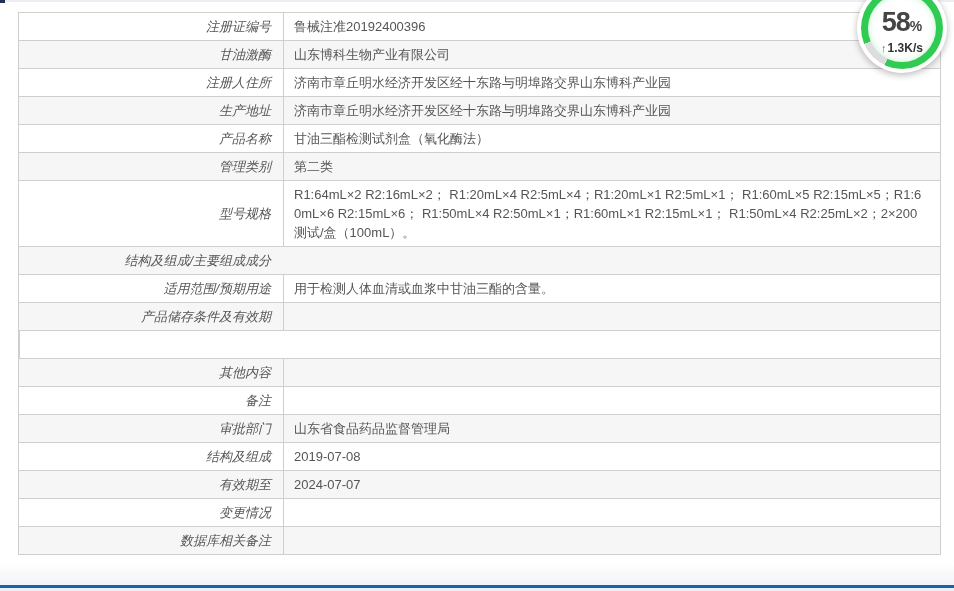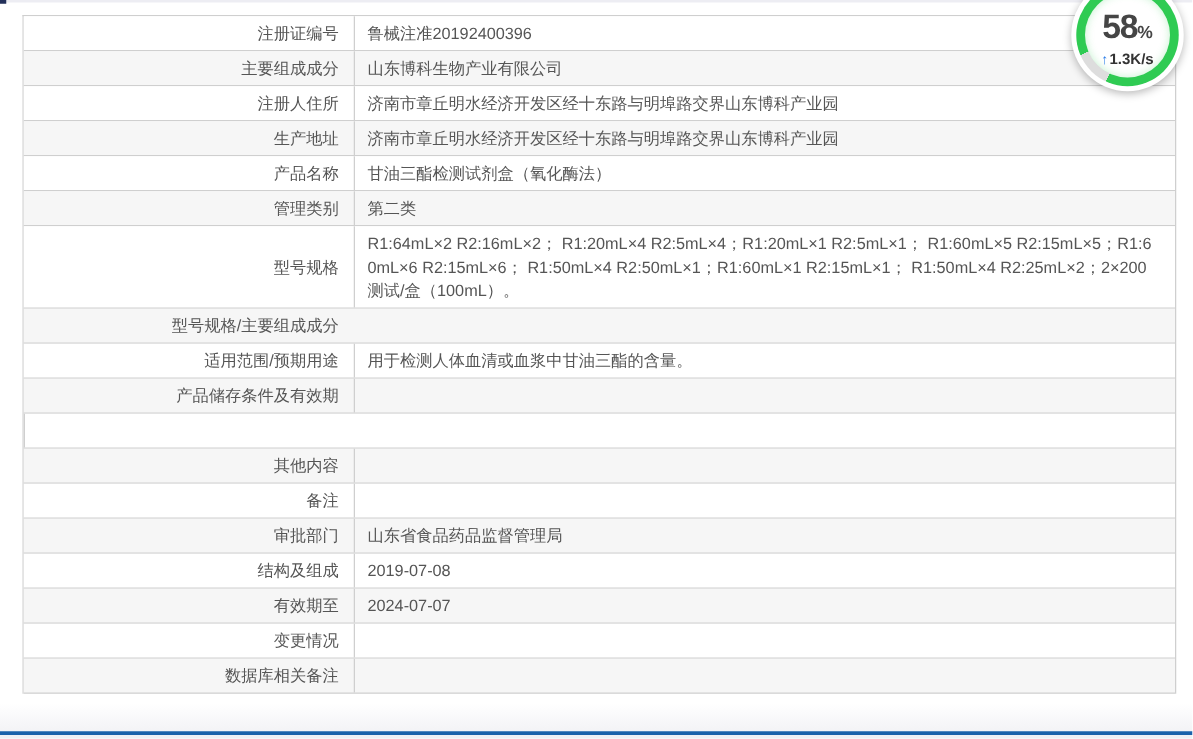--- a/index.html
+++ b/index.html
@@ -23,7 +23,7 @@
   .cell{font-size:13px;line-height:19px;display:flex;align-items:center;}
   .cell.label{
     width:244px;flex:0 0 244px;justify-content:flex-end;text-align:right;
-    padding:4px 12px 4px 8px;color:#555;
+    padding:4px 12px 4px 8px;color:#555;font-style:italic;
   }
   .cell.value{
     flex:1;border-left:1px solid #cfcfcf;padding:4px 12px 4px 10px;color:#555;

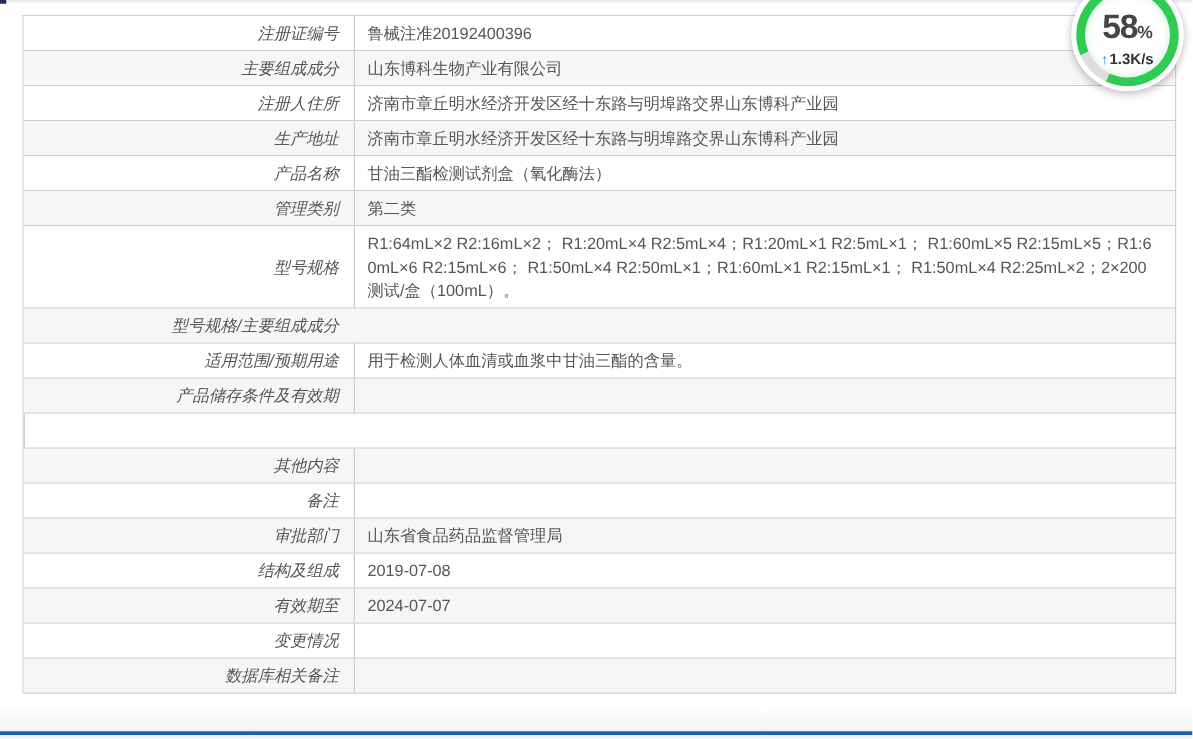--- a/index.html
+++ b/index.html
@@ -68,7 +68,7 @@
       </div>
     </div>
     <div class="t-row">
-      <div class="cell label">主要组成成分</div>
+      <div class="cell label">甘油激酶</div>
       <div class="cell value">
         <span>山东博科生物产业有限公司</span>
       </div>

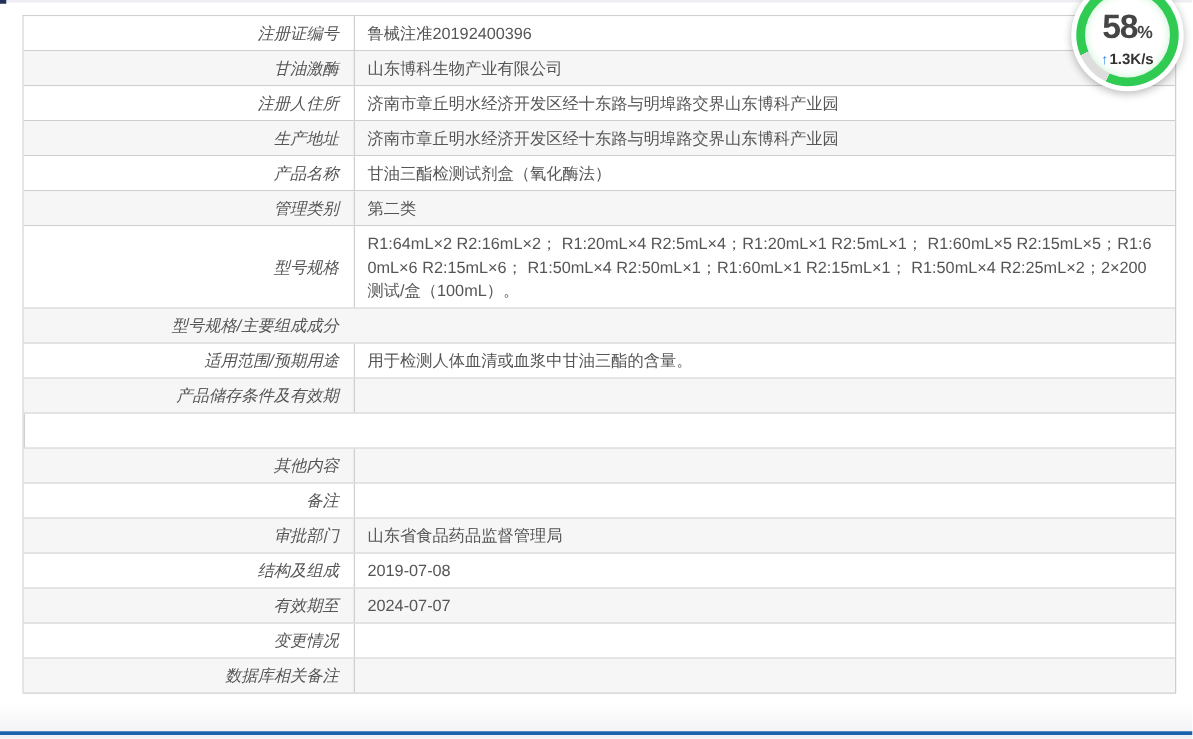--- a/index.html
+++ b/index.html
@@ -104,7 +104,7 @@
       </div>
     </div>
     <div class="t-row">
-      <div class="cell label">型号规格/主要组成成分</div>
+      <div class="cell label">结构及组成/主要组成成分</div>
     </div>
     <div class="t-row">
       <div class="cell label">适用范围/预期用途</div>

